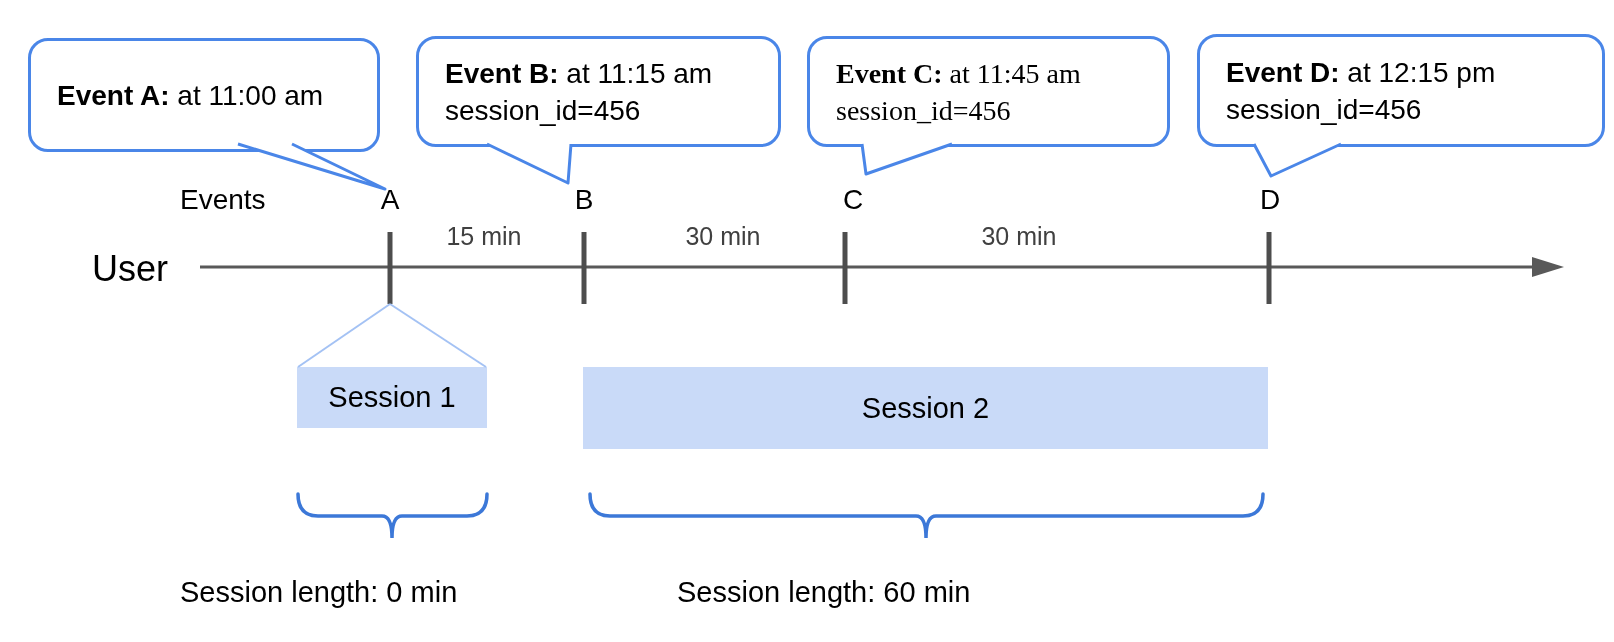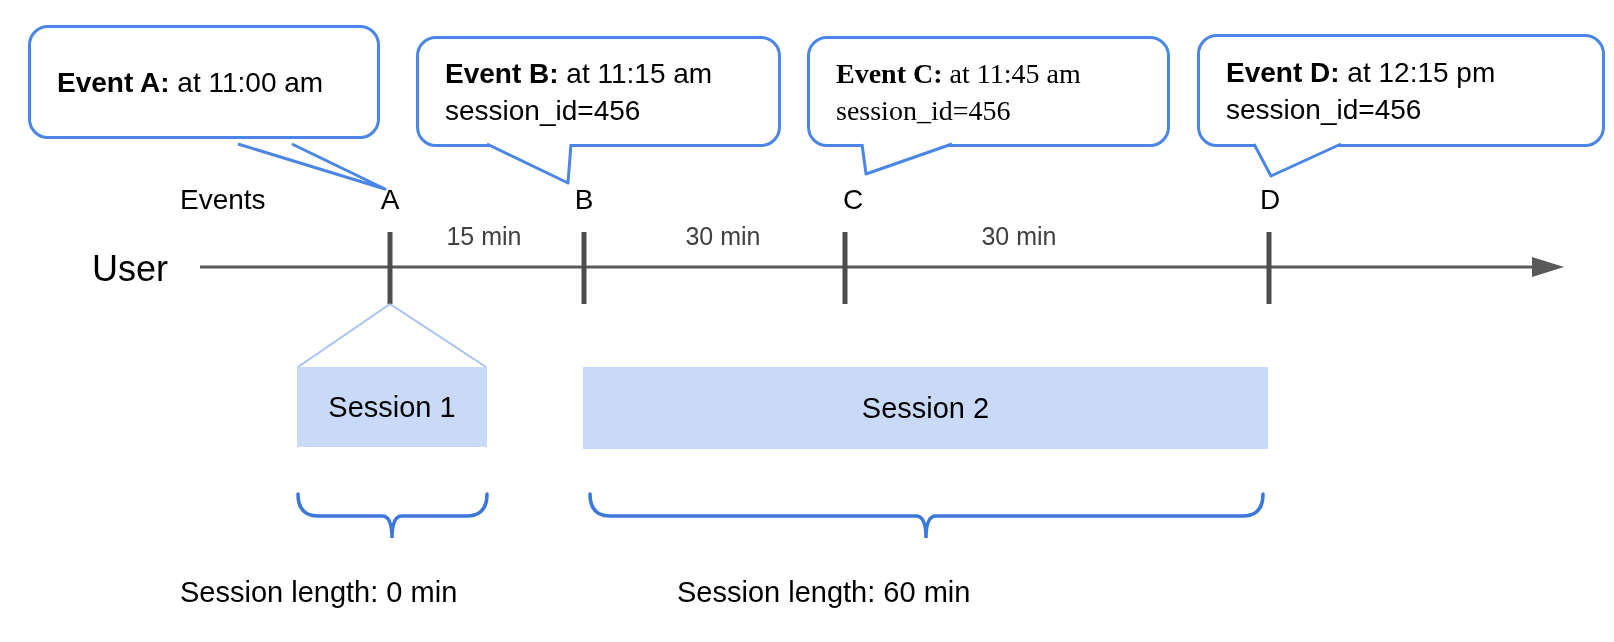--- a/index.html
+++ b/index.html
@@ -63,7 +63,7 @@
 
 <div class="canvas">
 
-  <div class="bubble" style="left:28px; top:25px; width:352px; height:114px;">
+  <div class="bubble" style="left:28px; top:38px; width:352px; height:114px;">
     <div class="bline"><b>Event A:</b> <span>at 11:00 am</span></div>
   </div>
 

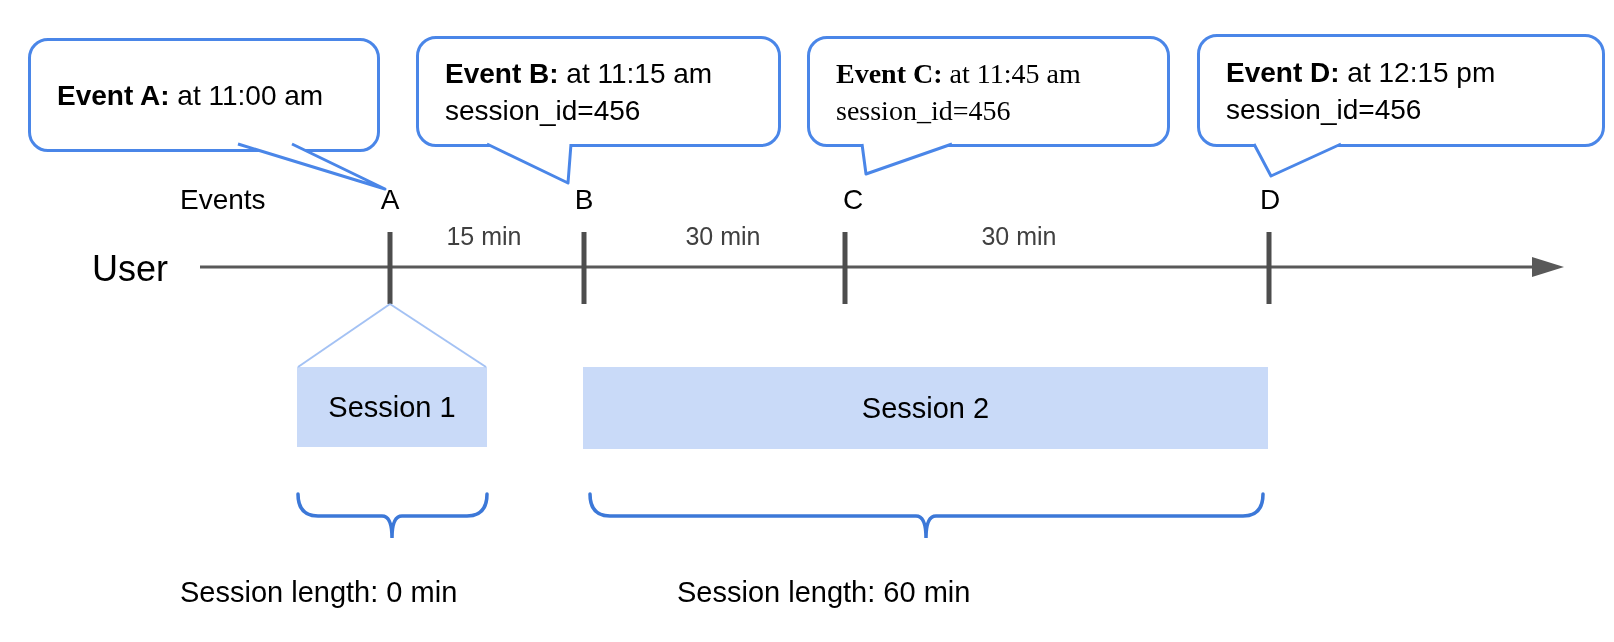--- a/index.html
+++ b/index.html
@@ -95,7 +95,7 @@
 
   <div class="label user-label" style="left:92px; top:248px;">User</div>
 
-  <div class="session-box" style="left:297px; top:367px; width:190px; height:80px;">
+  <div class="session-box" style="left:297px; top:367px; width:190px; height:61px;">
     <span>Session 1</span>
   </div>
   <div class="session-box" style="left:583px; top:367px; width:685px; height:82px;">

